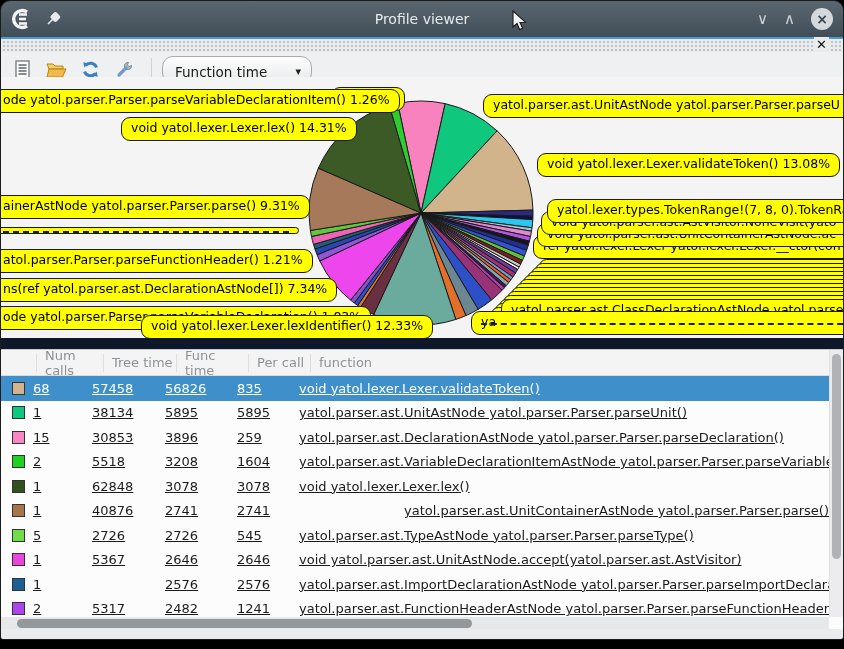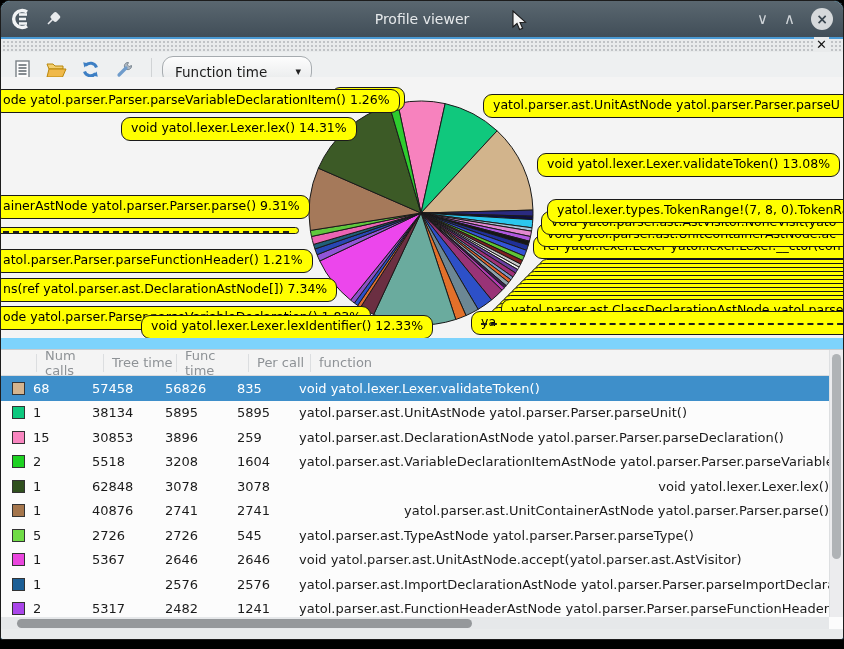--- a/index.html
+++ b/index.html
@@ -6,7 +6,7 @@
   *{box-sizing:border-box;}
   .stage{position:relative;width:844px;height:649px;background:#000;overflow:hidden;
          font-family:"DejaVu Sans","Liberation Sans",sans-serif;}
-  .frame{position:absolute;left:0;top:0;width:844px;height:640px;background:#7dd3fc;
+  .frame{position:absolute;left:0;top:0;width:844px;height:640px;background:#0f172a;
          border-radius:10px 10px 3px 3px;overflow:hidden;border:1px solid #1c1c1c;}
   
   .titlebar{position:absolute;left:0;top:0;width:100%;height:36px;

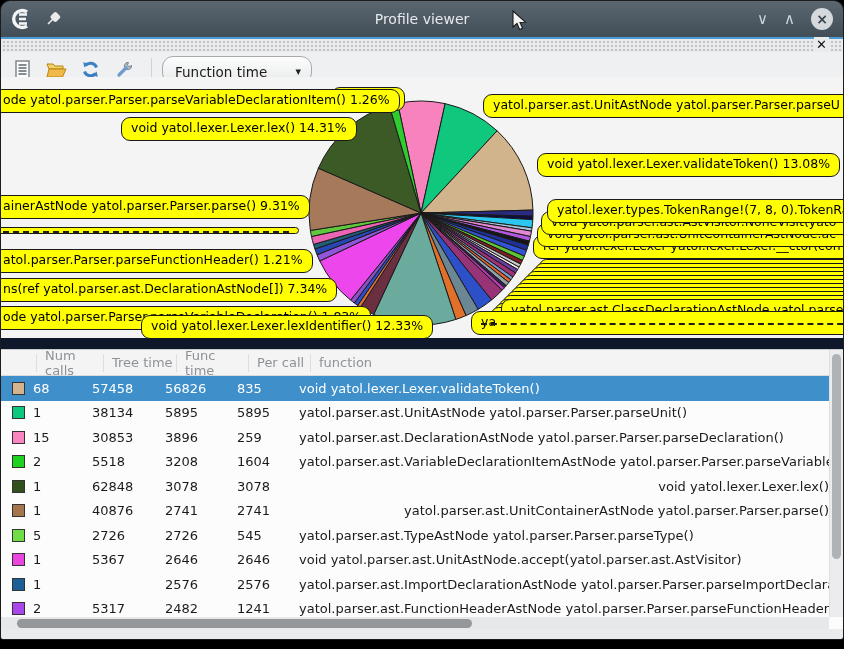--- a/index.html
+++ b/index.html
@@ -51,7 +51,7 @@
   .trow{position:relative;height:24.5px;display:flex;align-items:center;color:#1b1b1b;font-size:13px;background:#fcfcfc;}
   .trow.sel{background:#3e8fca;color:#fff;}
   .swatch{width:13px;height:13px;border:1px solid #333;margin-left:11px;flex:0 0 13px;}
-  .td{padding-left:8px;overflow:hidden;white-space:nowrap;}
+  .td{padding-left:8px;overflow:hidden;white-space:nowrap;text-decoration:underline;}
   
   .vscroll{position:absolute;right:0;top:0;bottom:12px;width:14px;background:#ececee;border-left:1px solid #dddfe1;}
   .vthumb{position:absolute;left:2px;width:9px;border-radius:5px;background:#b0b3b6;}

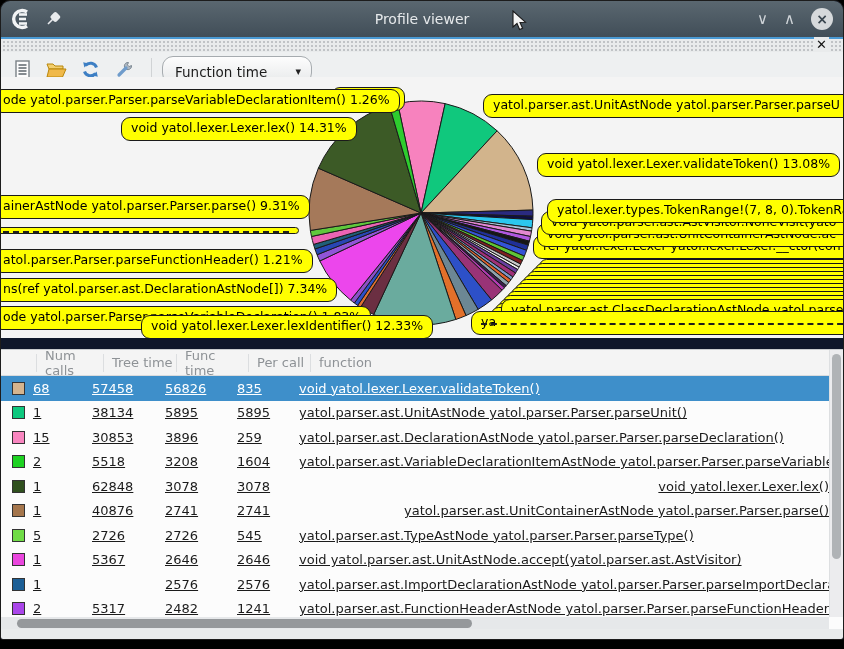--- a/index.html
+++ b/index.html
@@ -261,7 +261,7 @@
             <div class="td" style="width: 73px;">62848</div>
             <div class="td" style="width: 72px;">3078</div>
             <div class="td" style="width: 62px;">3078</div>
-            <div class="td" style="width: auto; flex: 1 1 0%; text-align: right;">void yatol.lexer.Lexer.lex()</div>
+            <div class="td" style="width: auto; flex: 1 1 0%;">void yatol.lexer.Lexer.lex()</div>
           </div>
           <div class="trow">
             <div class="swatch" style="background: rgb(165, 118, 76);"></div>

